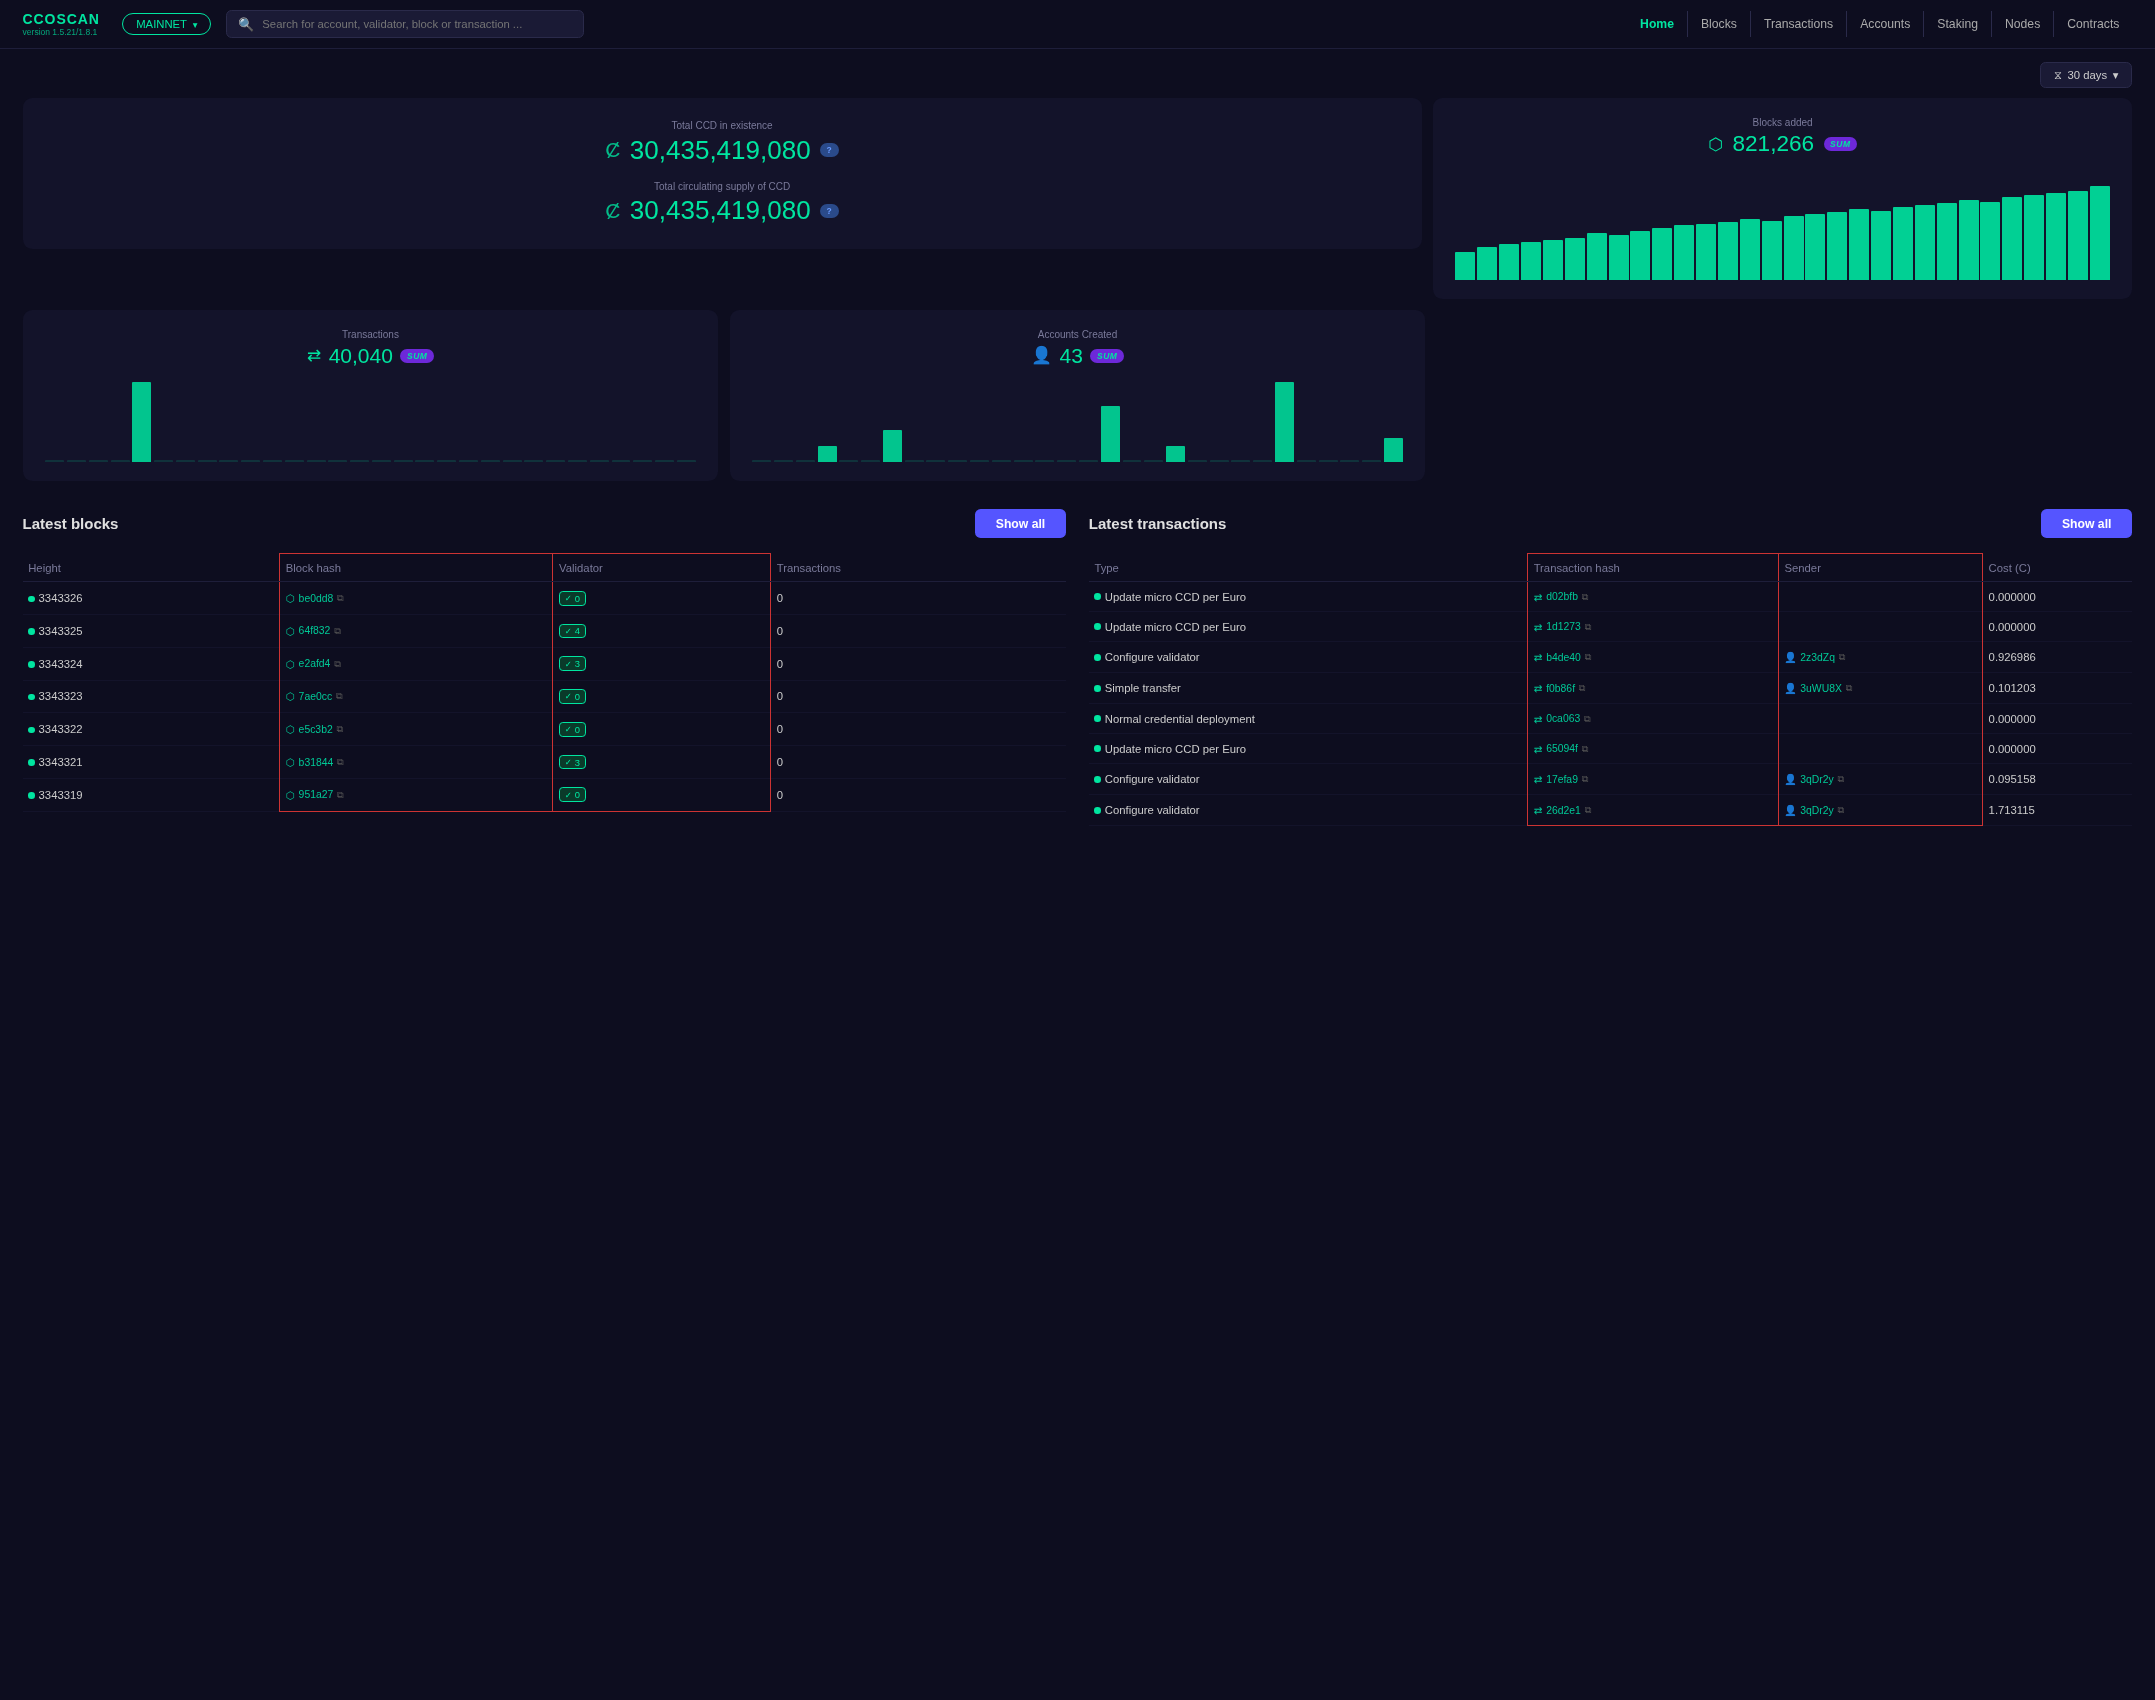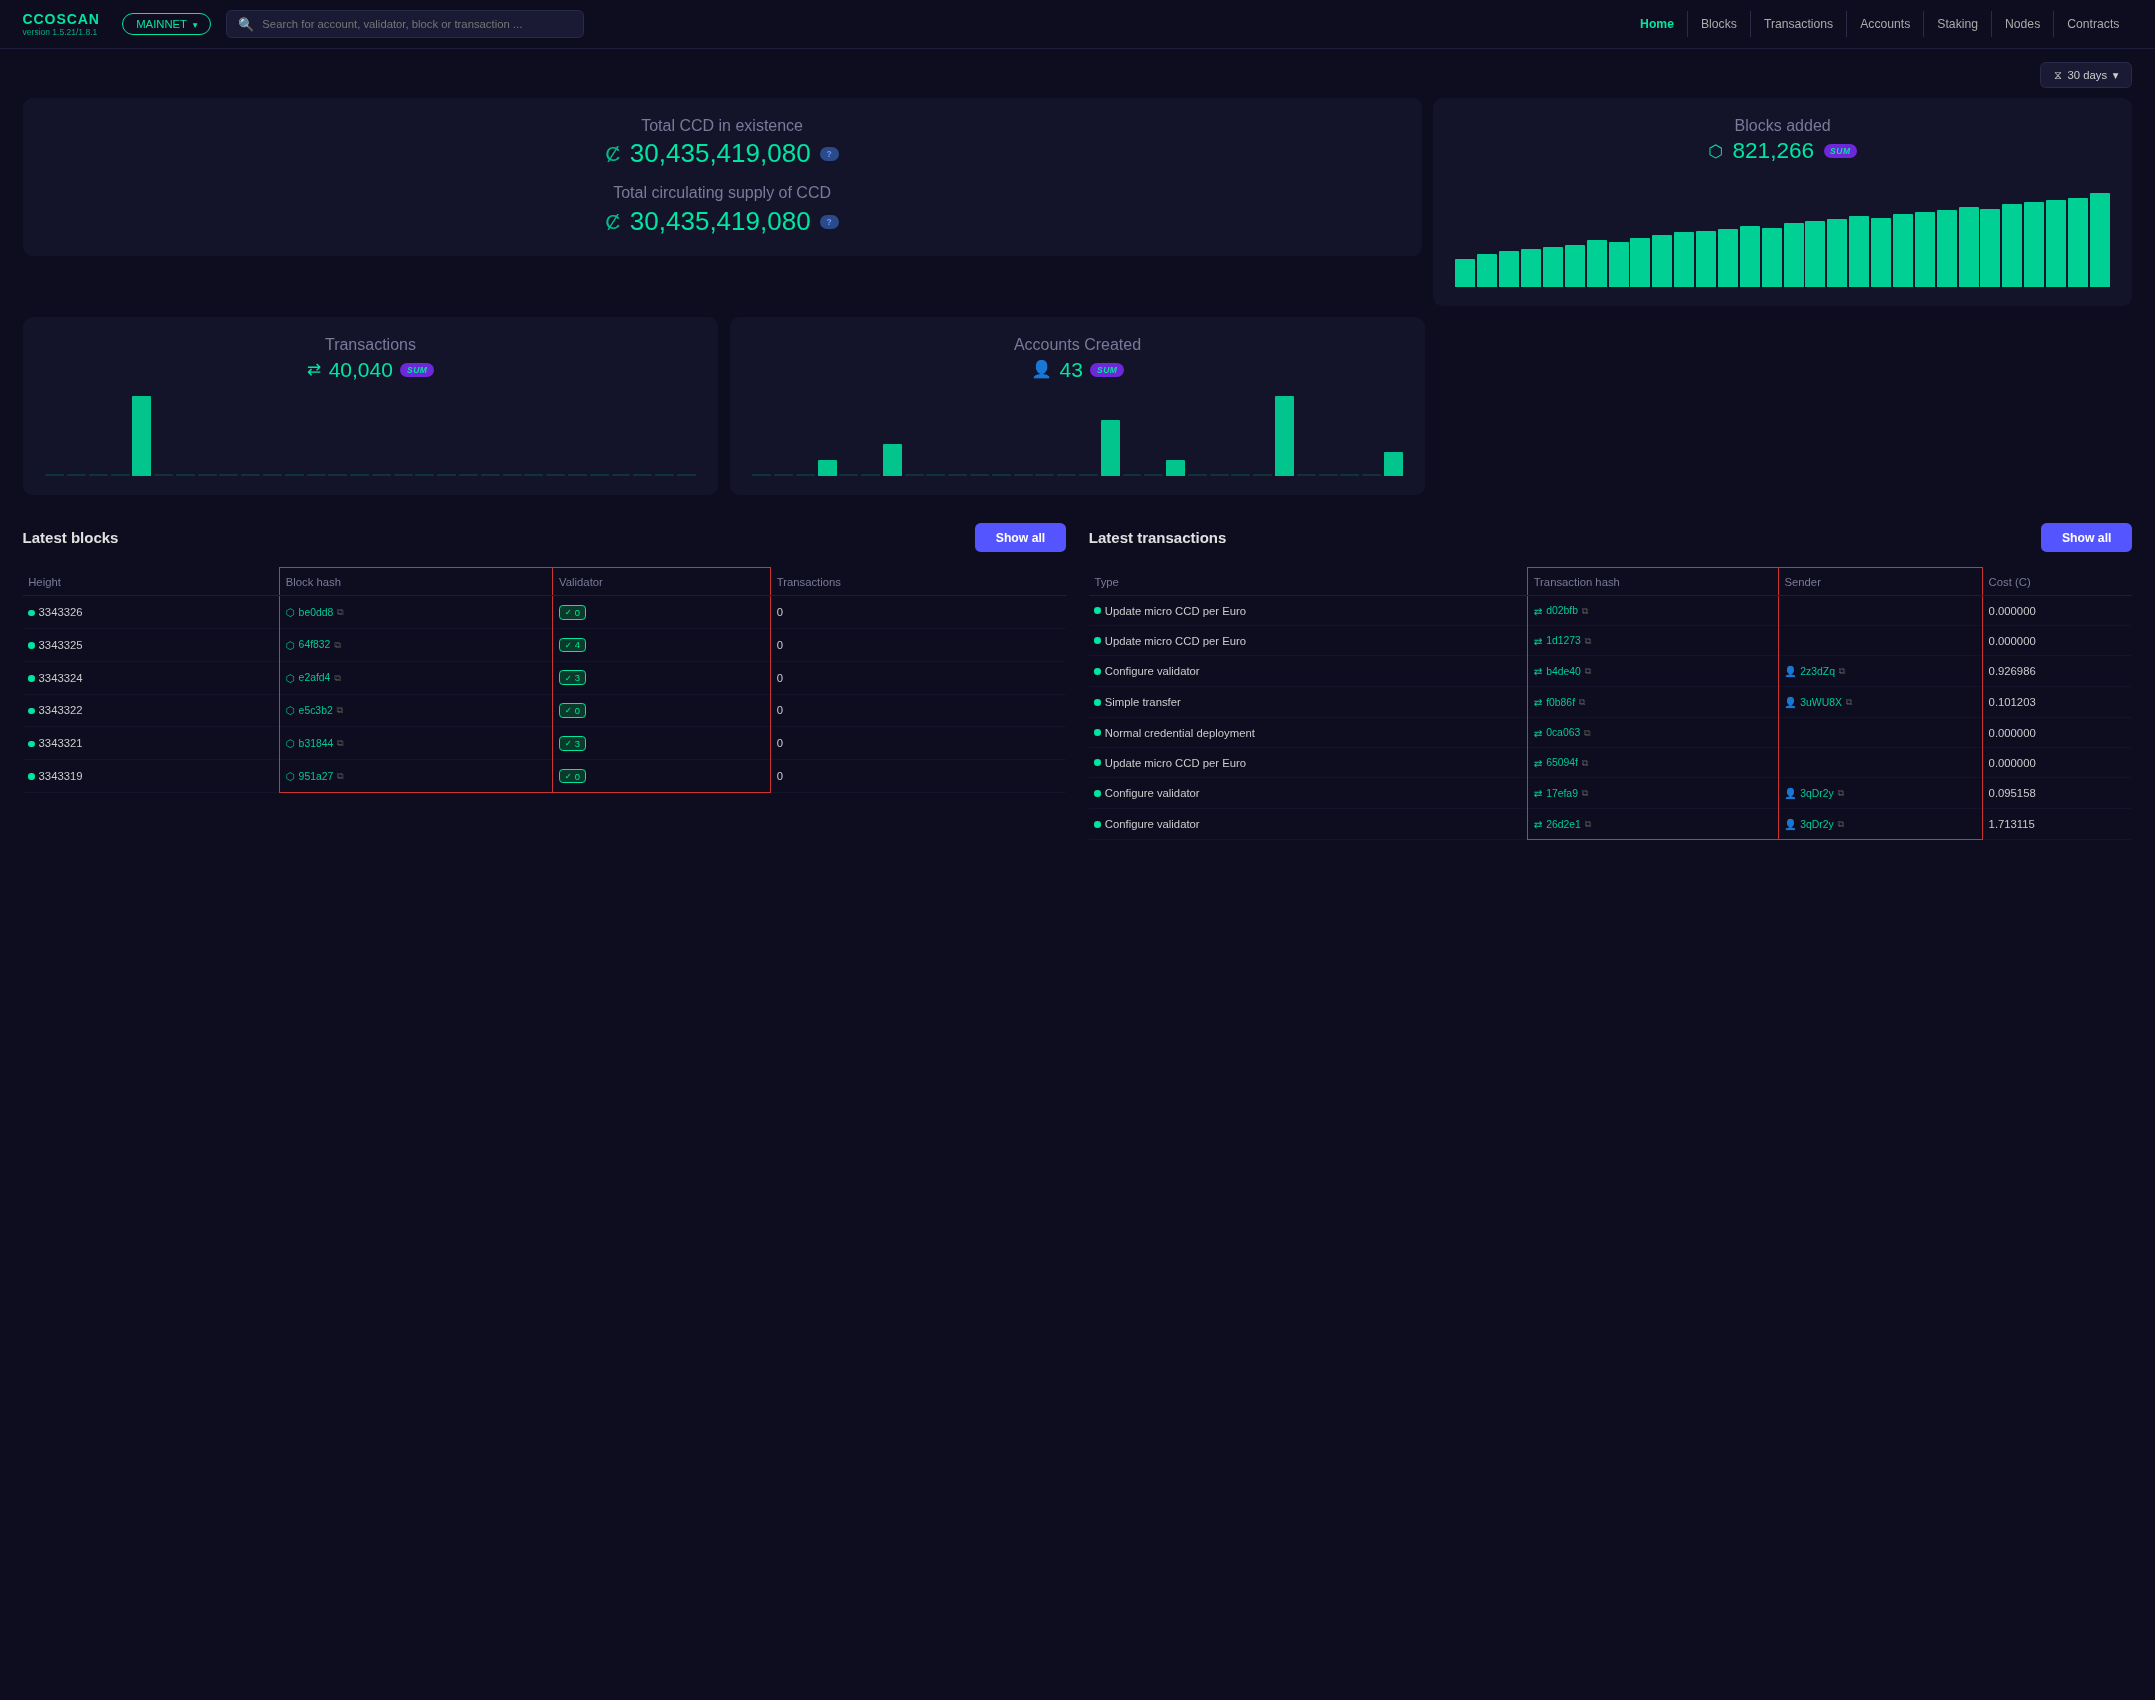--- a/index.html
+++ b/index.html
@@ -129,7 +129,7 @@
 
     .stat-label {
       color: #7a7a9a;
-      font-size: 16px;
+      font-size: 10px;
       margin-bottom: 3.8px;
       text-align: center;
     }

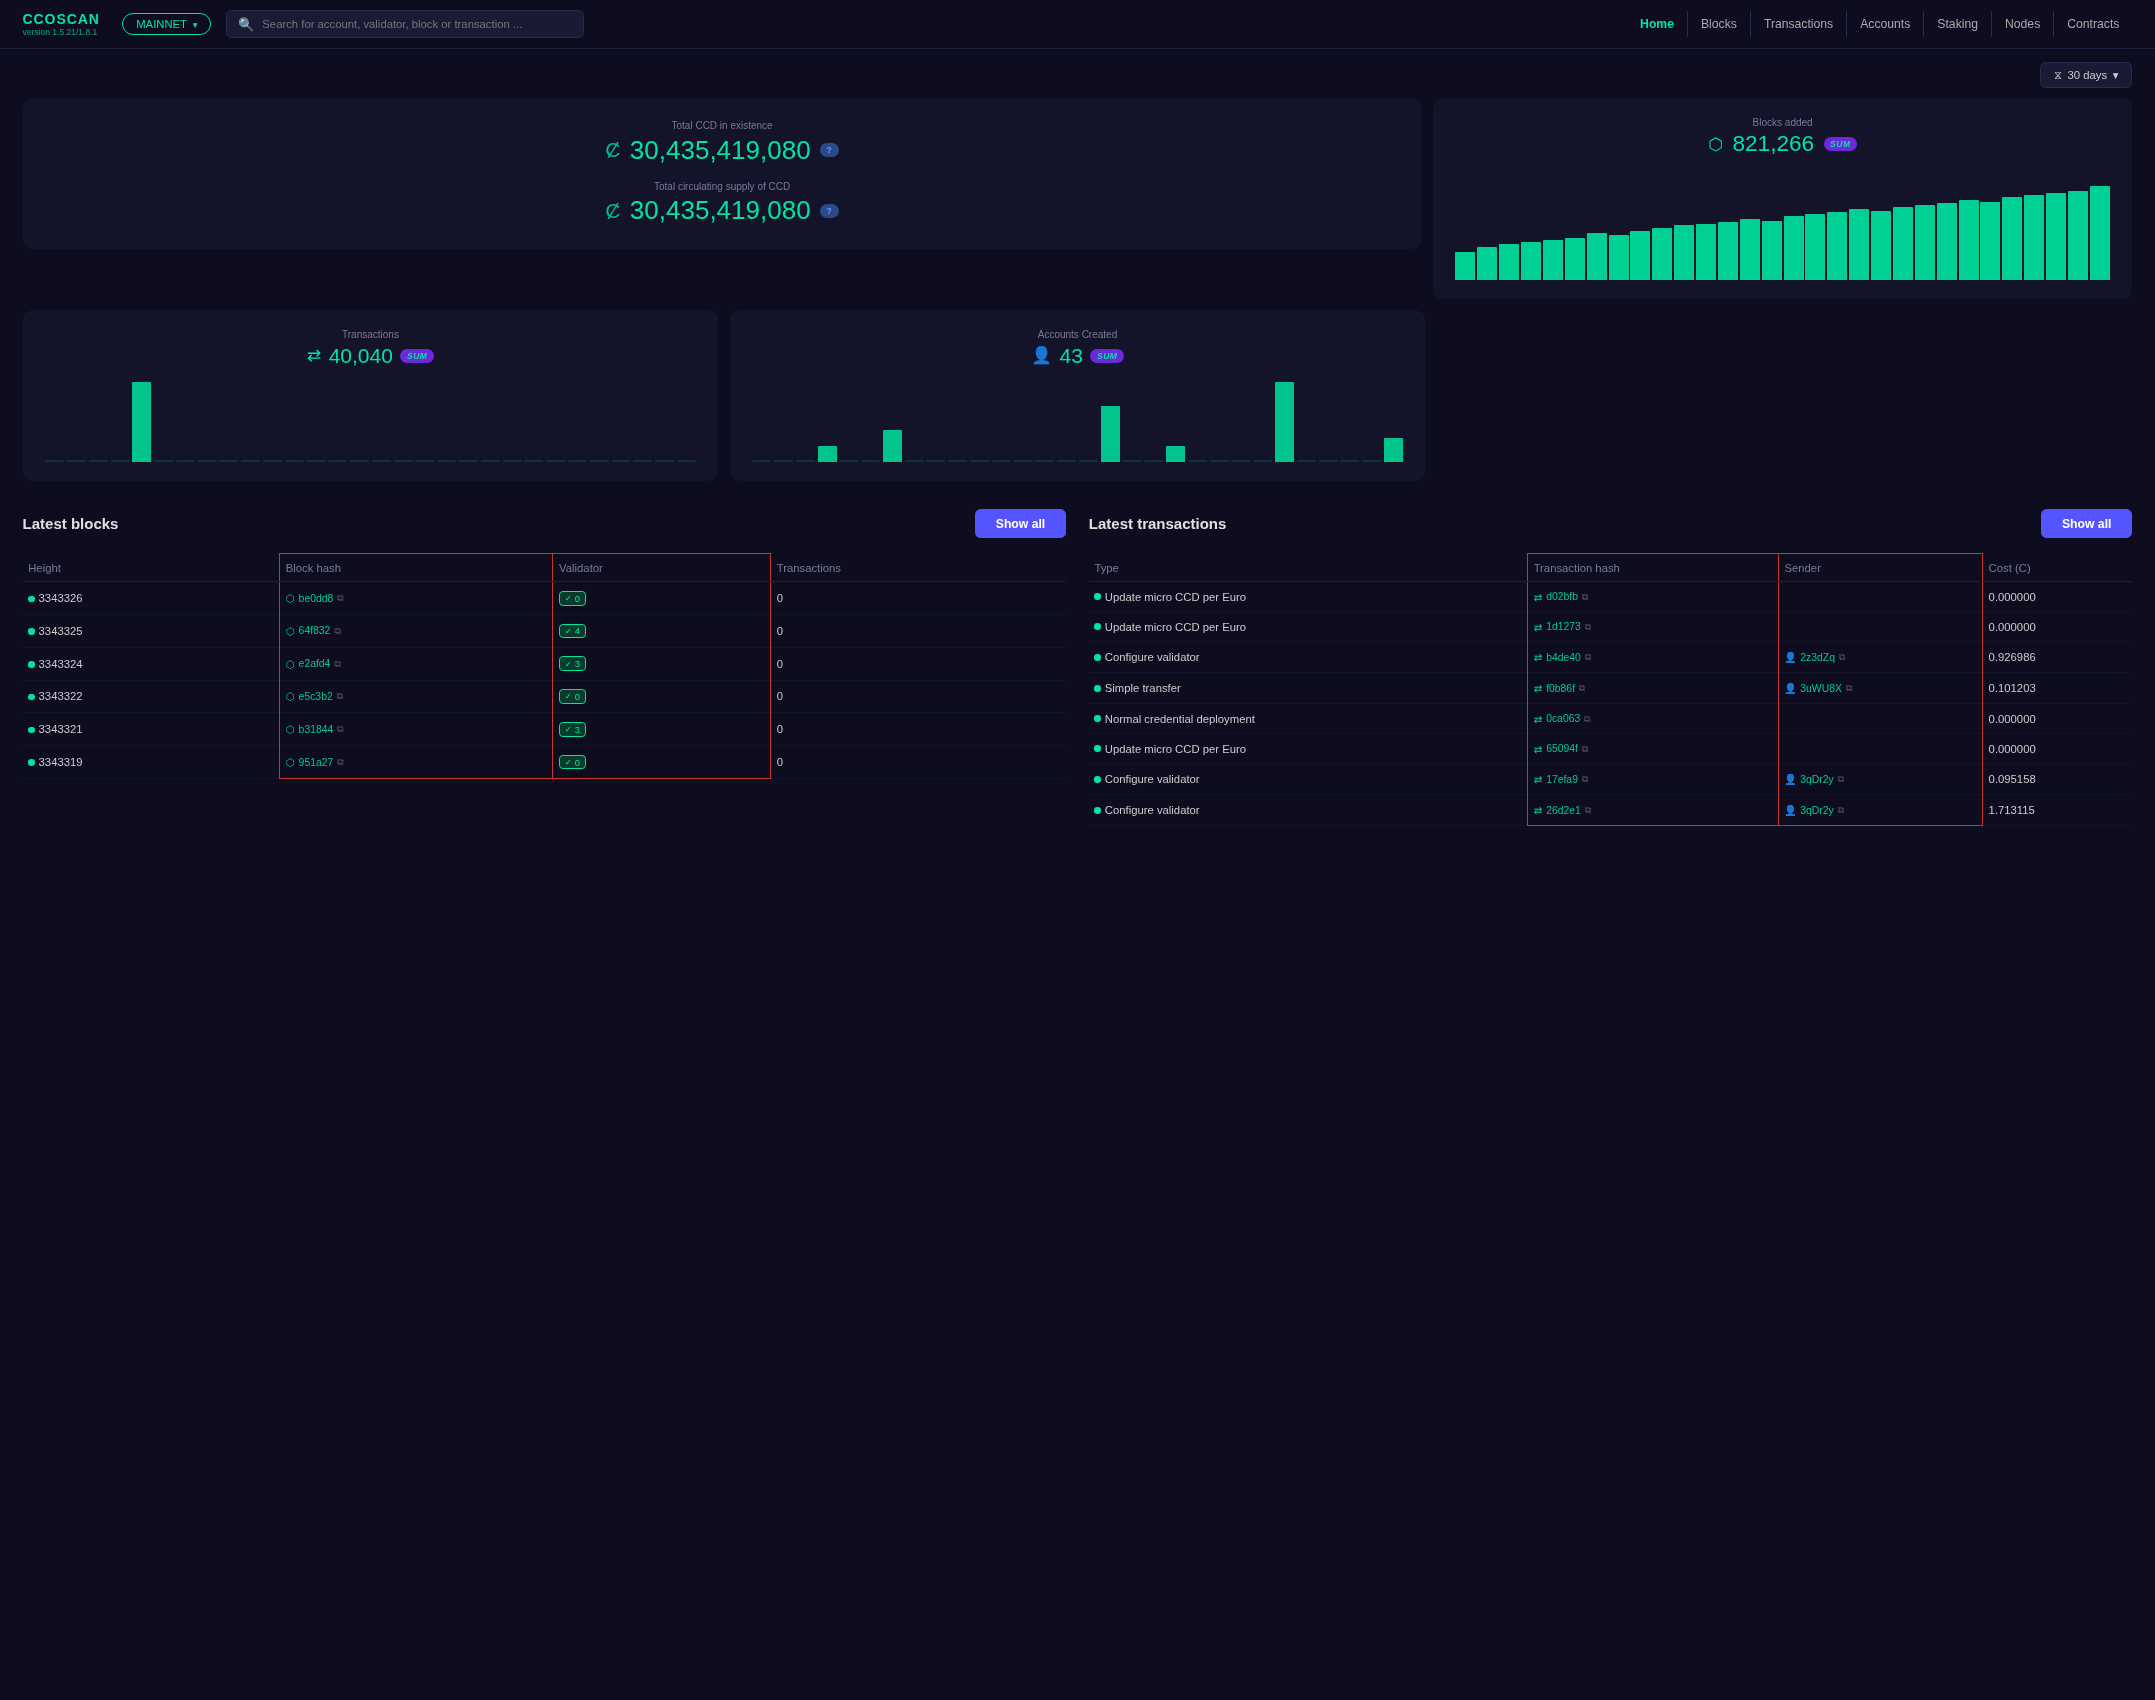--- a/index.html
+++ b/index.html
@@ -537,6 +537,20 @@
     <td>0</td>
   </tr>
             <tr>
+    <td><span class="green-dot"></span>3343323</td>
+    <td style="border-left:1.9px solid #cc3333;border-right:1.9px solid #cc3333;">
+      <span class="td-hash">
+        <span style="color:#00c896;font-size:10.4px">⬡</span>
+        <span class="hash-link">7ae0cc</span>
+        <span class="copy-icon">⧉</span>
+      </span>
+    </td>
+    <td style="border-left:1.9px solid #cc3333;border-right:1.9px solid #cc3333;">
+      <span class="v-badge"><span class="v-check">✓</span>0</span>
+    </td>
+    <td>0</td>
+  </tr>
+            <tr>
     <td><span class="green-dot"></span>3343322</td>
     <td style="border-left:1.9px solid #cc3333;border-right:1.9px solid #cc3333;">
       <span class="td-hash">

